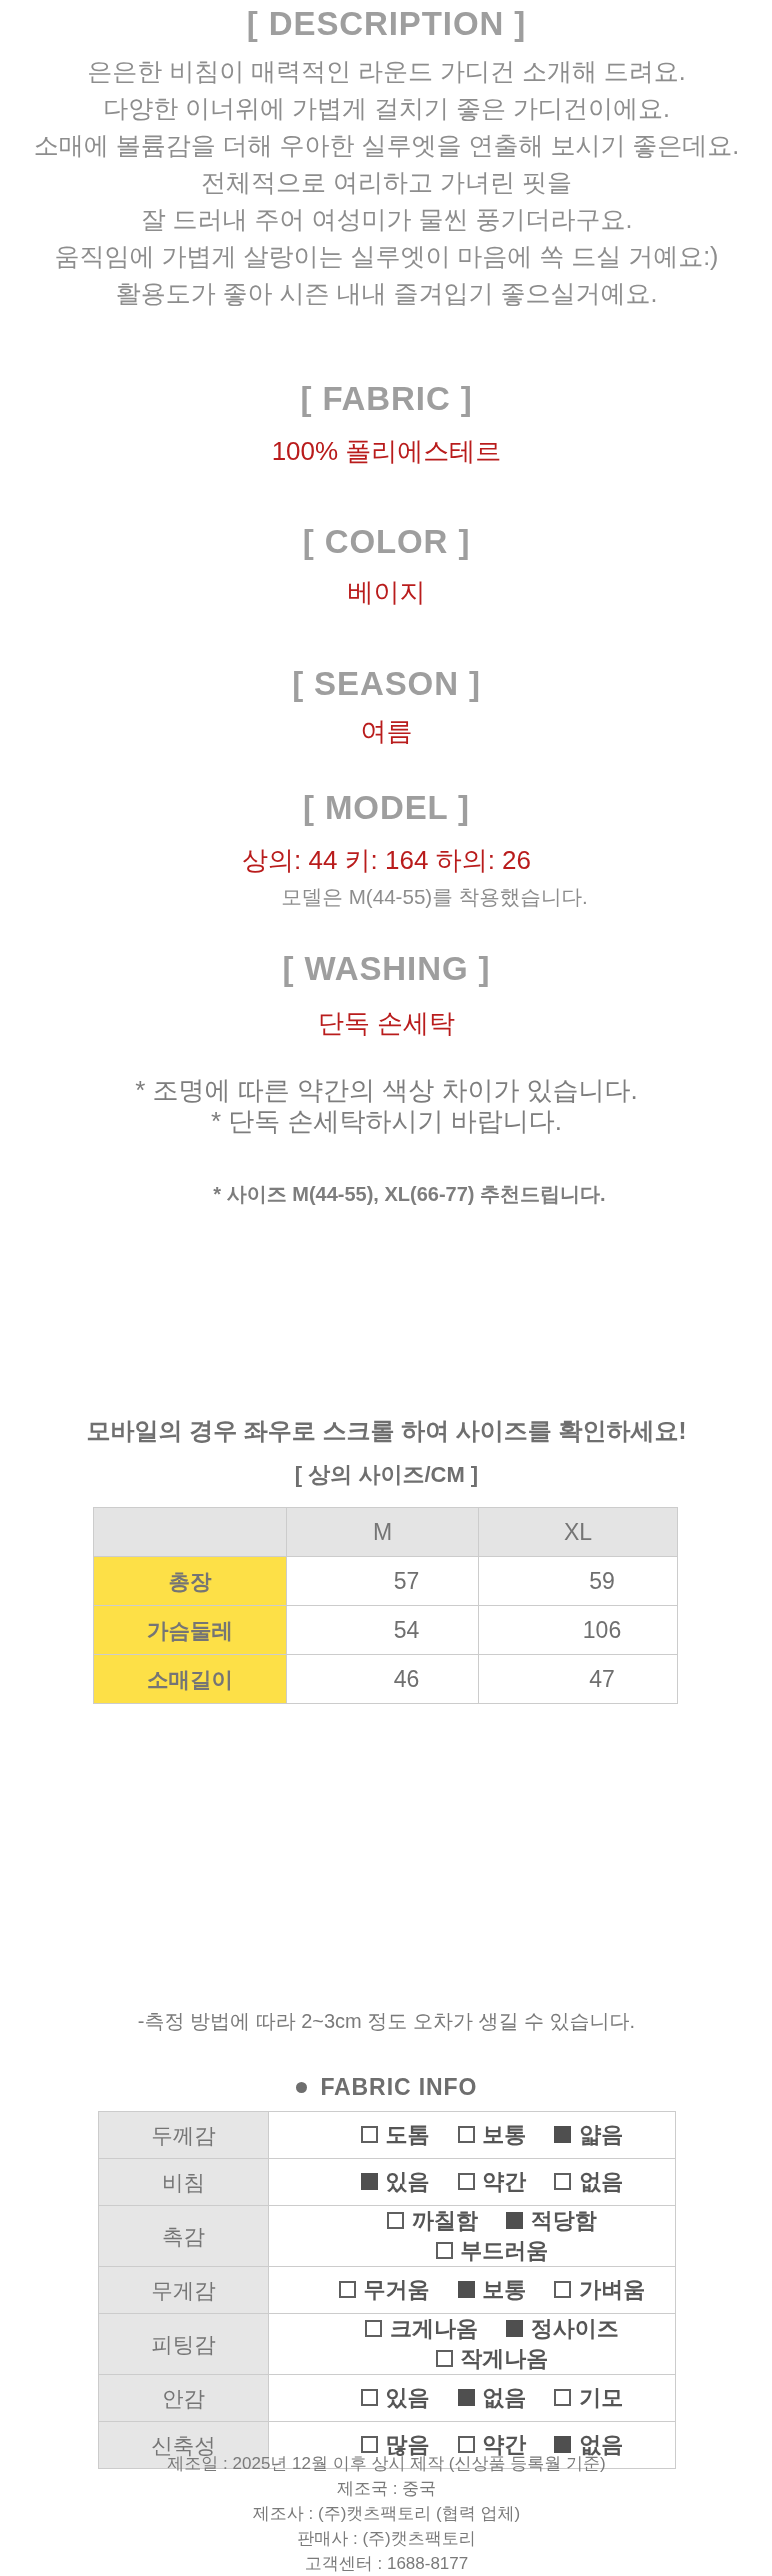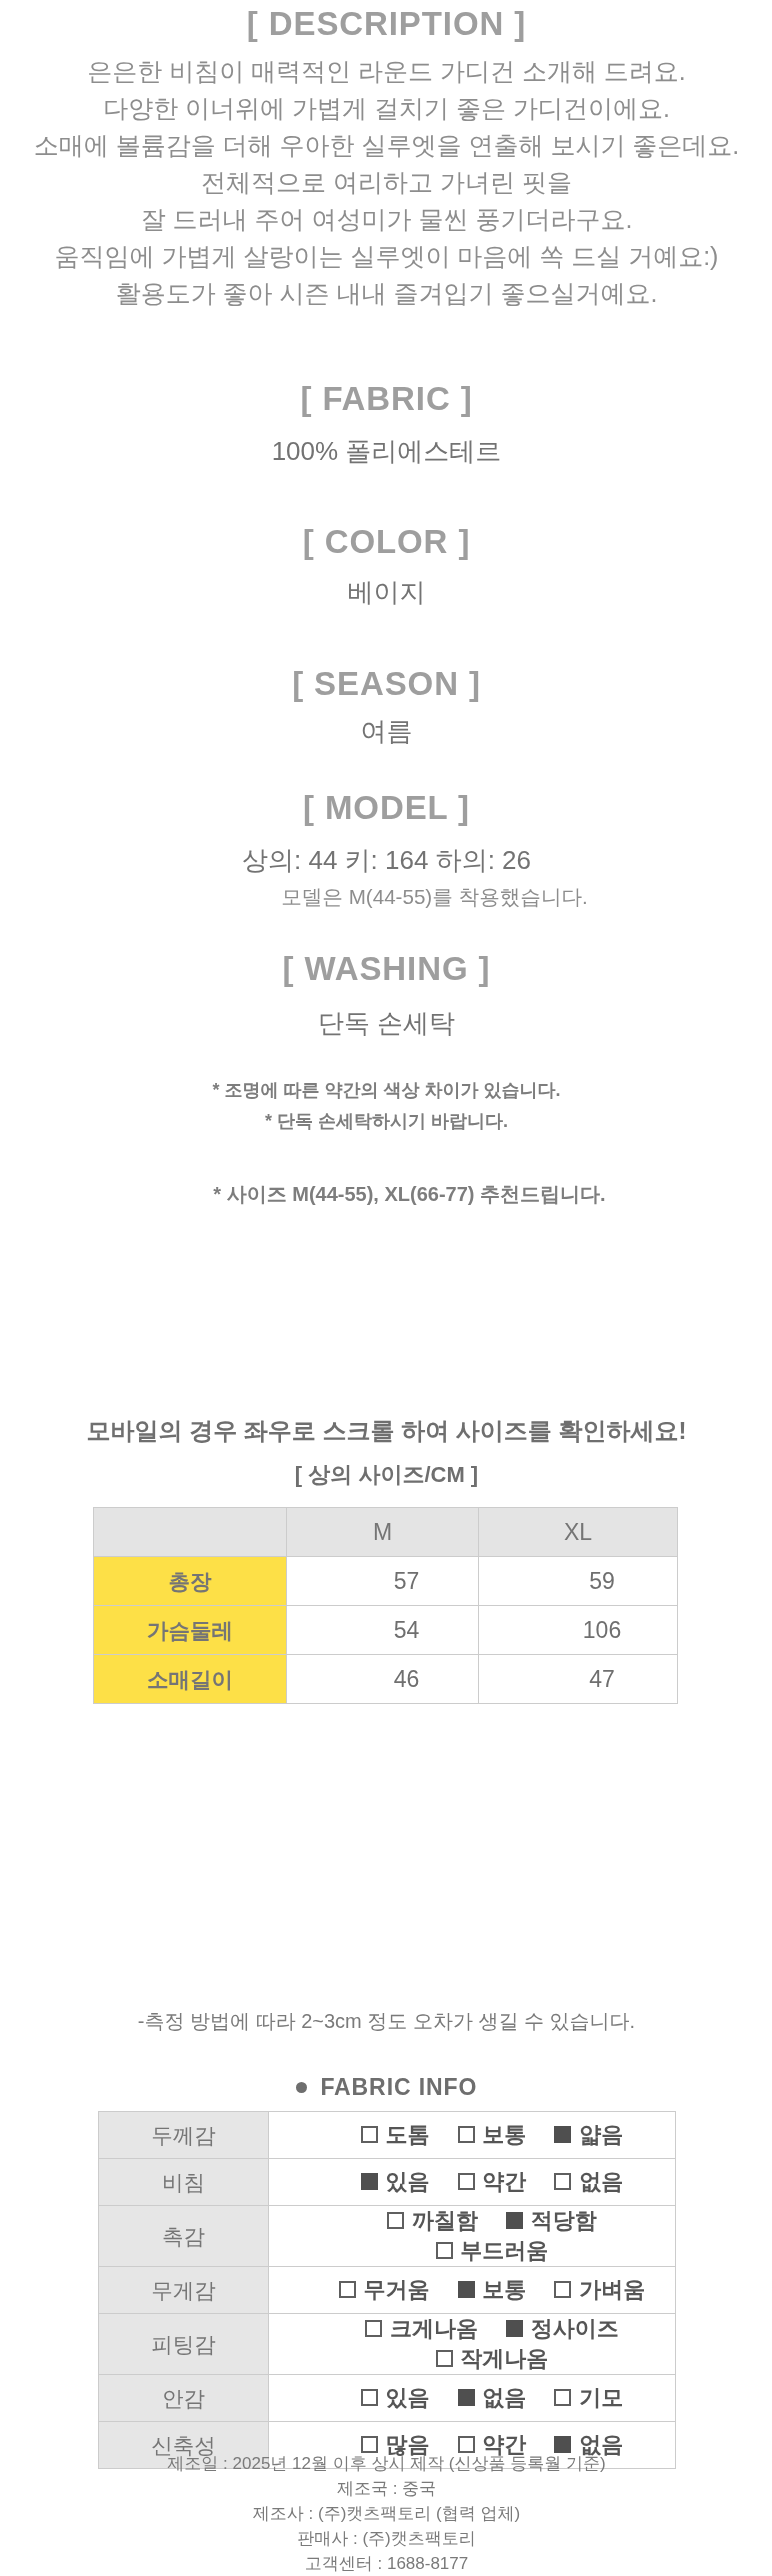--- a/index.html
+++ b/index.html
@@ -16,7 +16,7 @@
     color: #9e9e9e; letter-spacing: 0.9px;
   }
   .desc-lines { top: 53px; font-size: 25px; line-height: 37px; font-weight: 500; color: #8d8d8d; }
-  .value-lg { font-size: 26px; line-height: 36px; font-weight: 500; color: #737373; }
+  .value-lg { font-size: 26px; line-height: 36px; font-weight: 500; color: #b91c1c; }
   .value-sm { font-size: 20.6px; line-height: 31px; font-weight: 500; color: #8d8d8d; padding-left: 48px; }
   .note { font-size: 18px; line-height: 31px; font-weight: 700; color: #7d7d7d; }
   .recommend { font-size: 20px; line-height: 38px; font-weight: 700; color: #7d7d7d; margin-left: 23px; }

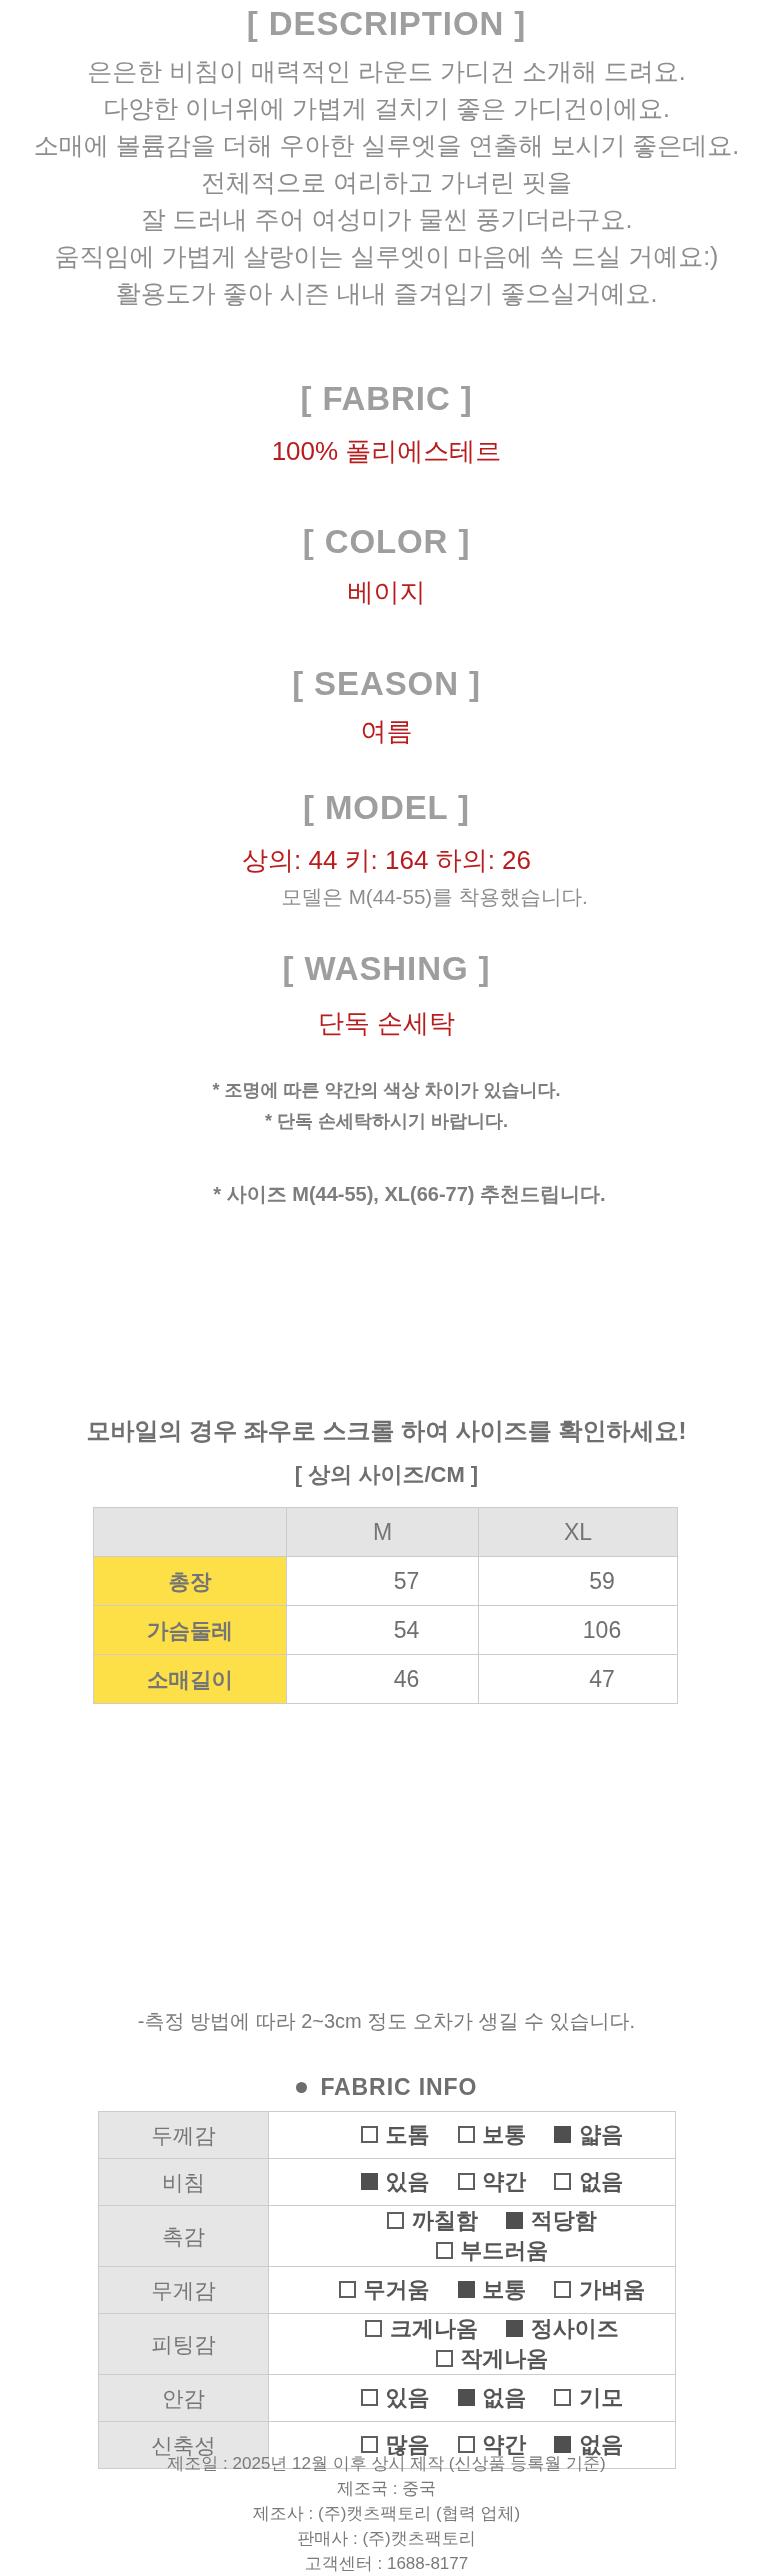--- a/index.html
+++ b/index.html
@@ -18,7 +18,7 @@
   .desc-lines { top: 53px; font-size: 25px; line-height: 37px; font-weight: 500; color: #8d8d8d; }
   .value-lg { font-size: 26px; line-height: 36px; font-weight: 500; color: #b91c1c; }
   .value-sm { font-size: 20.6px; line-height: 31px; font-weight: 500; color: #8d8d8d; padding-left: 48px; }
-  .note { font-size: 18px; line-height: 31px; font-weight: 700; color: #7d7d7d; }
+  .note { font-size: 26px; line-height: 31px; font-weight: 400; color: #7d7d7d; }
   .recommend { font-size: 20px; line-height: 38px; font-weight: 700; color: #7d7d7d; margin-left: 23px; }
   .mobile-hint { font-size: 24px; line-height: 26px; font-weight: 700; color: #6f6f6f; }
   .size-title { font-size: 22px; line-height: 27.5px; font-weight: 600; color: #6f6f6f; }

